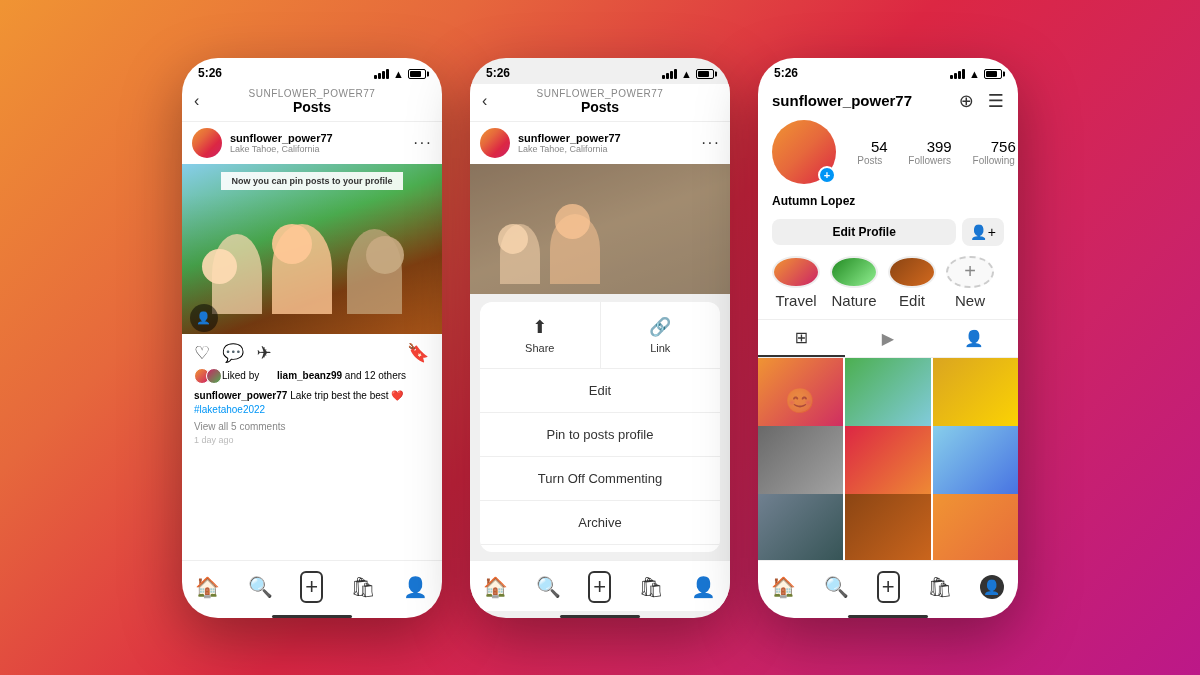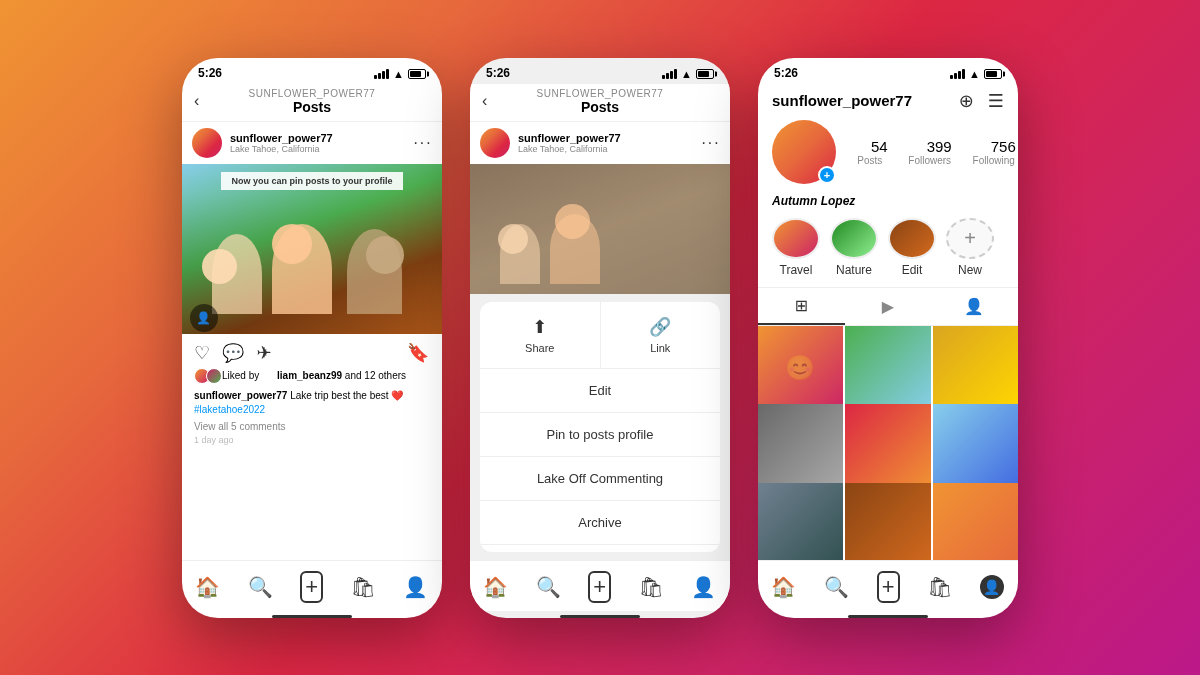--- a/index.html
+++ b/index.html
@@ -183,7 +183,7 @@
     .stat-label { font-size: 10px; color: #888; }
 
     .profile-bio { padding: 0 14px 10px; }
-    .bio-name { font-size: 12px; font-weight: 700; font-style: italic; }
+    .bio-name { font-size: 12px; font-weight: 700; }
     .bio-text { font-size: 11px; color: #333; line-height: 1.4; }
 
     .profile-buttons {

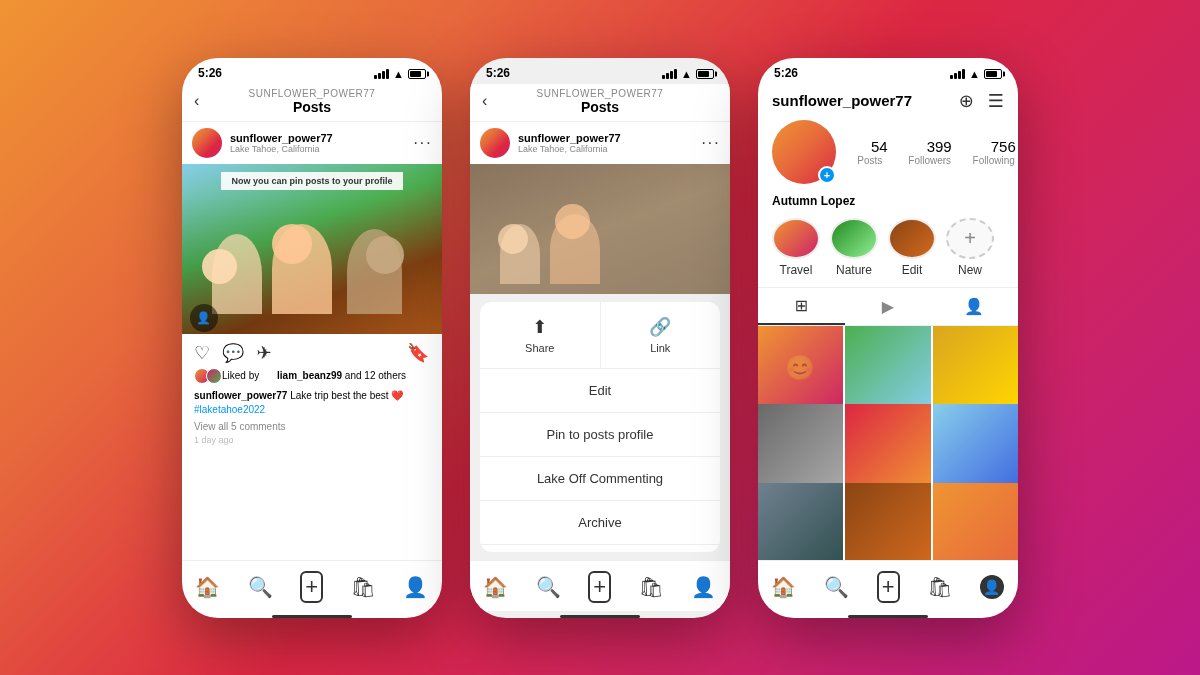--- a/index.html
+++ b/index.html
@@ -479,6 +479,12 @@
     <div class="bio-name">Autumn Lopez</div>
   </div>
 
+  <div class="profile-buttons">
+    <button class="edit-profile-btn">Edit Profile</button>
+    <button class="discover-btn">
+      <span>👤+</span>
+    </button>
+  </div>
 
   <div class="stories-row">
     <div class="story-item">

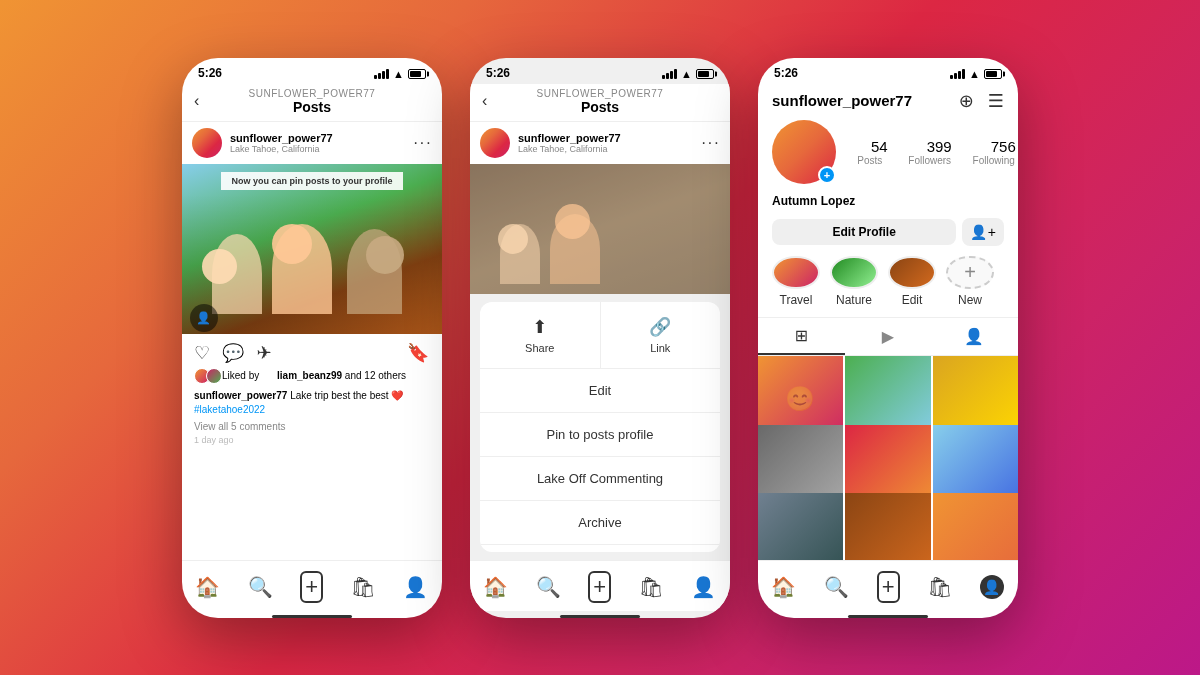--- a/index.html
+++ b/index.html
@@ -210,7 +210,7 @@
       border: 2px dashed #ccc; display: flex; align-items: center; justify-content: center;
       font-size: 20px; color: #888; background: #f9f9f9;
     }
-    .story-label { font-size: 12px; color: #333; text-align: center; }
+    .story-label { font-size: 15px; color: #333; text-align: center; }
 
     .grid-tabs {
       display: flex; border-top: 1px solid #eee; border-bottom: 1px solid #eee;

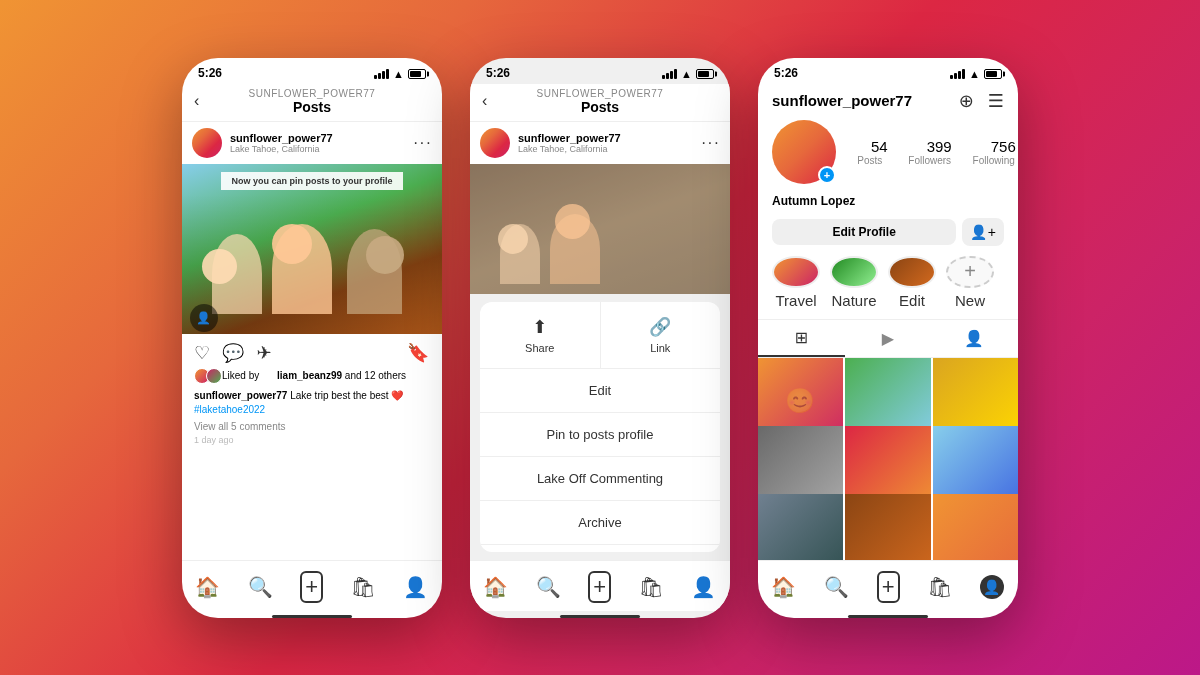--- a/index.html
+++ b/index.html
@@ -408,7 +408,7 @@
       <span>Pin to posts profile</span>
     </div>
     <div class="action-menu-item">
-      <span>Lake Off Commenting</span>
+      <span>Turn Off Commenting</span>
     </div>
     <div class="action-menu-item">
       <span>Archive</span>

